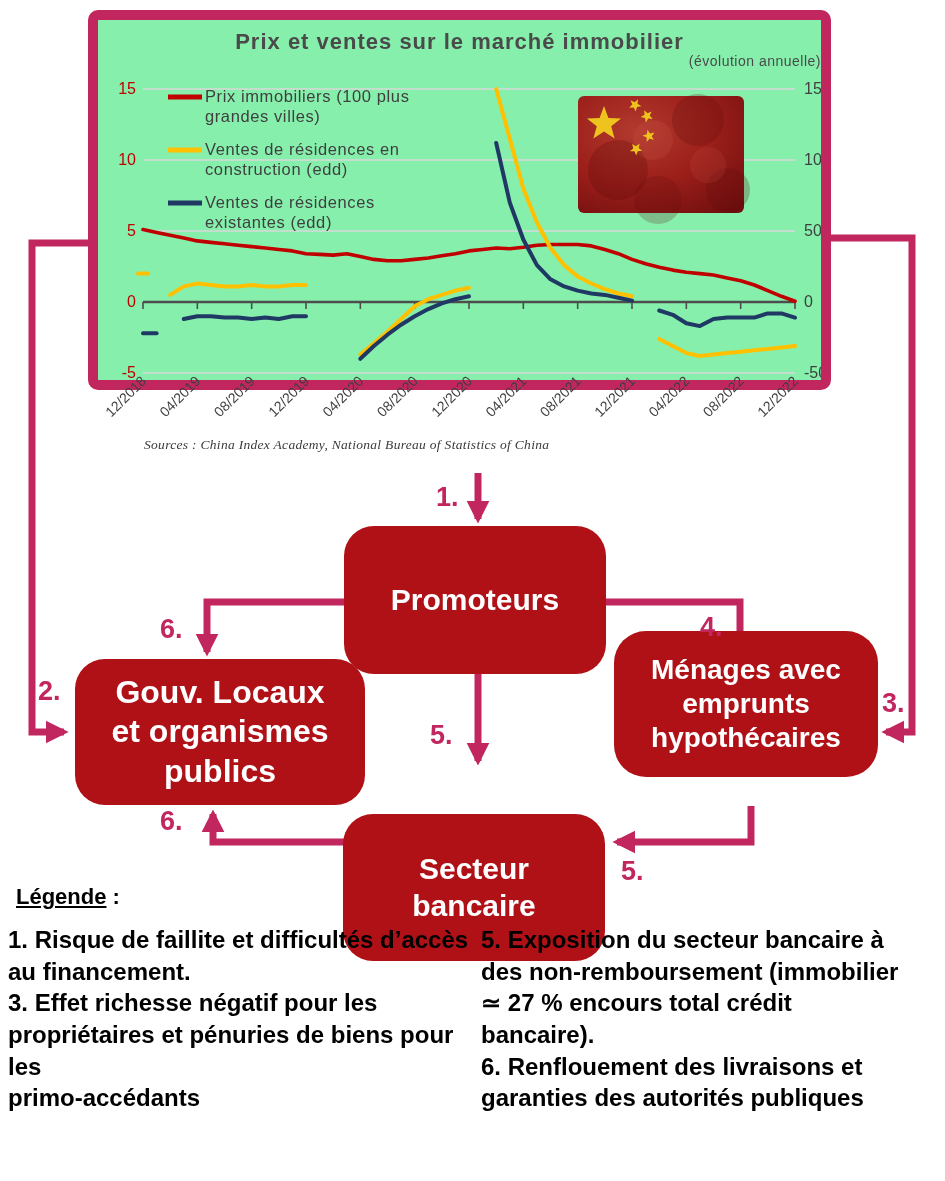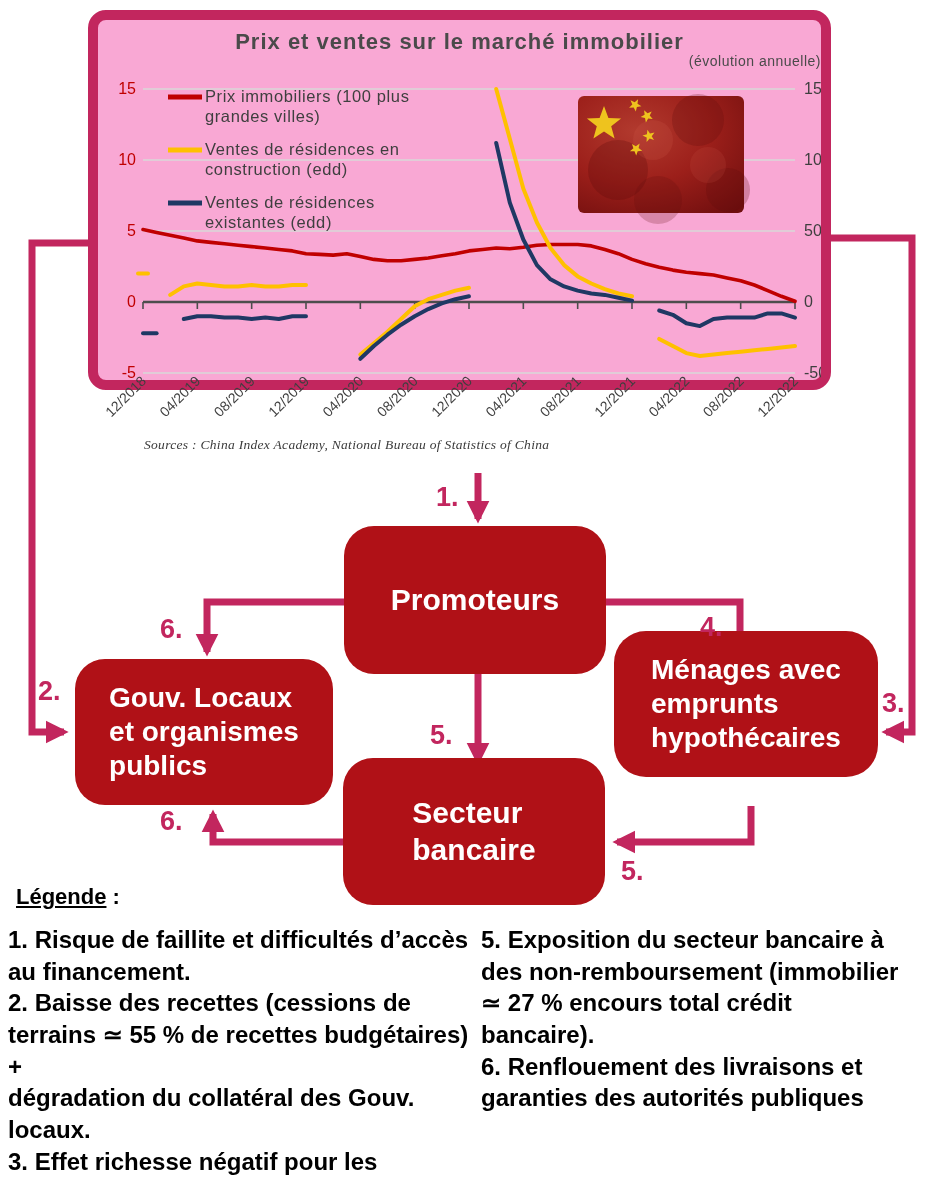--- a/index.html
+++ b/index.html
@@ -7,7 +7,7 @@
         font-family:"Liberation Sans",sans-serif;}
   
   .frame{position:absolute;left:88px;top:10px;width:743px;height:380px;box-sizing:border-box;
-         border:10px solid #C2265E;border-radius:18px;background:#f9a8d4;z-index:2;}
+         border:10px solid #C2265E;border-radius:10px;background:#86efac;z-index:2;}
   .chart-title{position:absolute;left:0;top:9px;width:100%;text-align:center;
                font-size:22px;font-weight:bold;color:#4a4a4a;letter-spacing:1px;}
   .chart-subtitle{position:absolute;left:0;top:33px;width:100%;text-align:right;

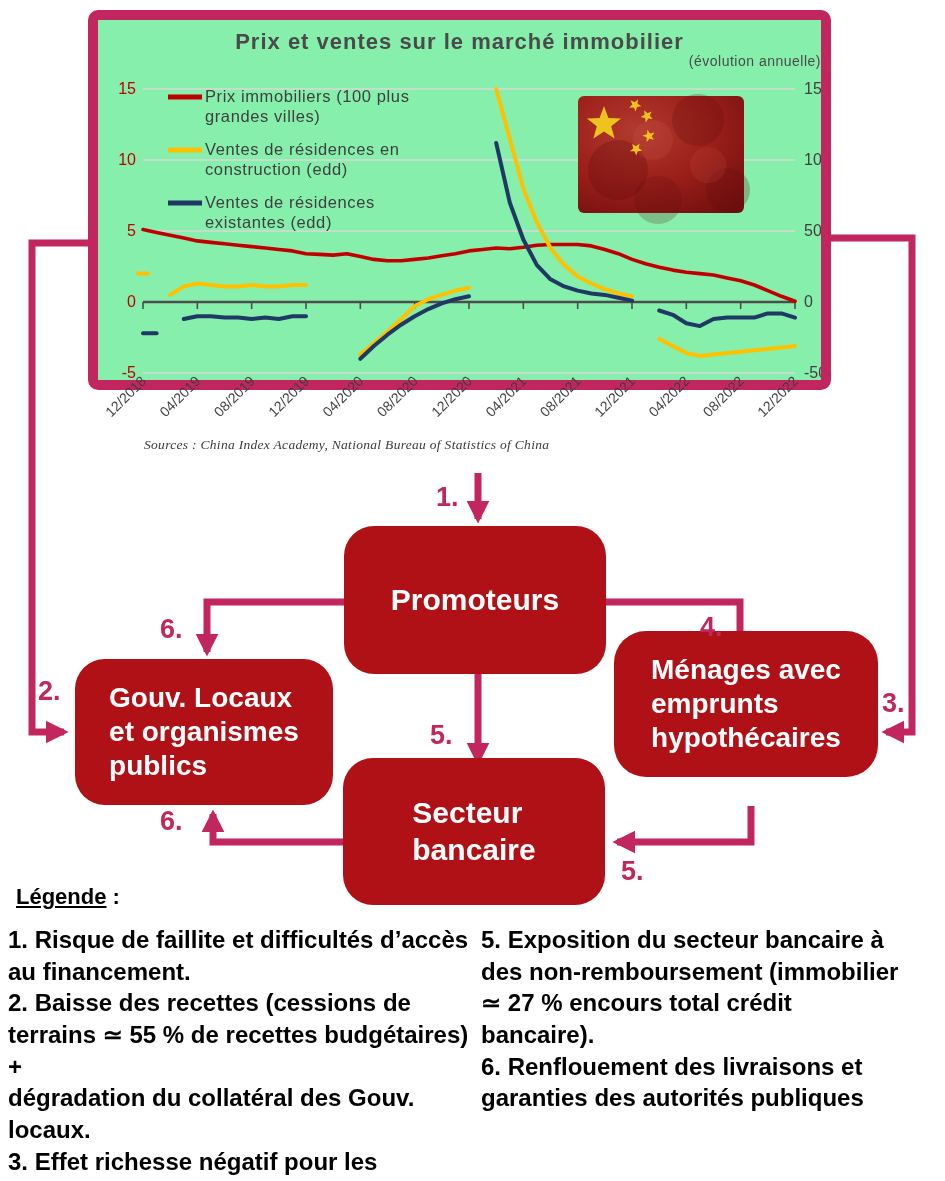--- a/index.html
+++ b/index.html
@@ -16,7 +16,7 @@
   
   #connectors{position:absolute;left:0;top:0;z-index:1;}
   .node{position:absolute;z-index:3;background:#B01117;border-radius:30px;color:#fff;
-        display:flex;align-items:center;justify-content:center;text-align:left;
+        display:flex;align-items:center;justify-content:center;text-align:center;
         font-weight:bold;line-height:1.22;white-space:pre-line;}
   .node-promoteurs{left:344px;top:526px;width:262px;height:148px;font-size:30px;}
   .node-gouv{left:75px;top:659px;width:258px;height:146px;font-size:28px;}

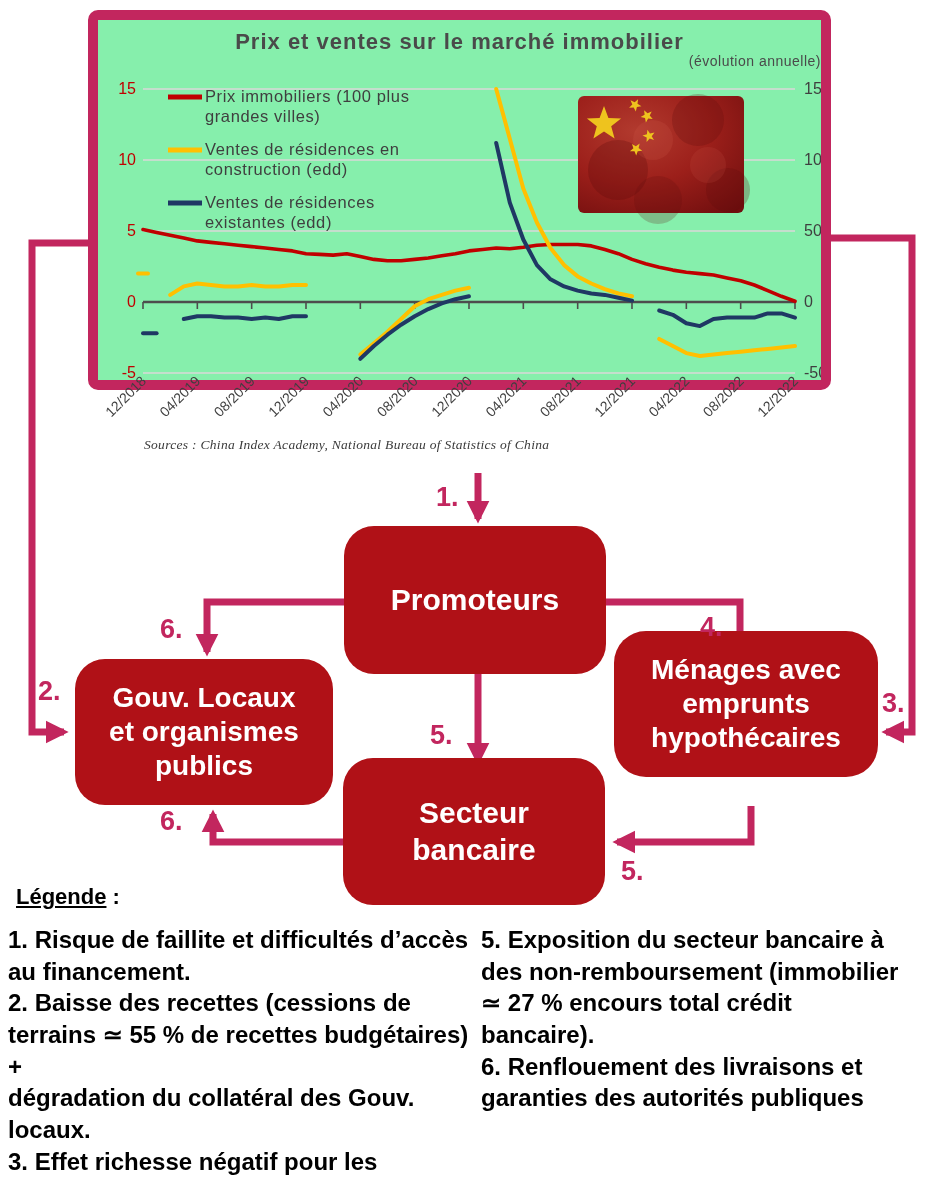--- a/index.html
+++ b/index.html
@@ -19,7 +19,7 @@
         display:flex;align-items:center;justify-content:center;text-align:center;
         font-weight:bold;line-height:1.22;white-space:pre-line;}
   .node-promoteurs{left:344px;top:526px;width:262px;height:148px;font-size:30px;}
-  .node-gouv{left:75px;top:659px;width:258px;height:146px;font-size:28px;}
+  .node-gouv{left:75px;top:659px;width:290px;height:146px;font-size:32px;}
   .node-menages{left:614px;top:631px;width:264px;height:146px;font-size:28px;border-radius:32px;}
   .node-secteur{left:343px;top:758px;width:262px;height:147px;font-size:30px;}
   .flow-num{position:absolute;z-index:4;color:#C2265E;font-weight:bold;font-size:27px;}

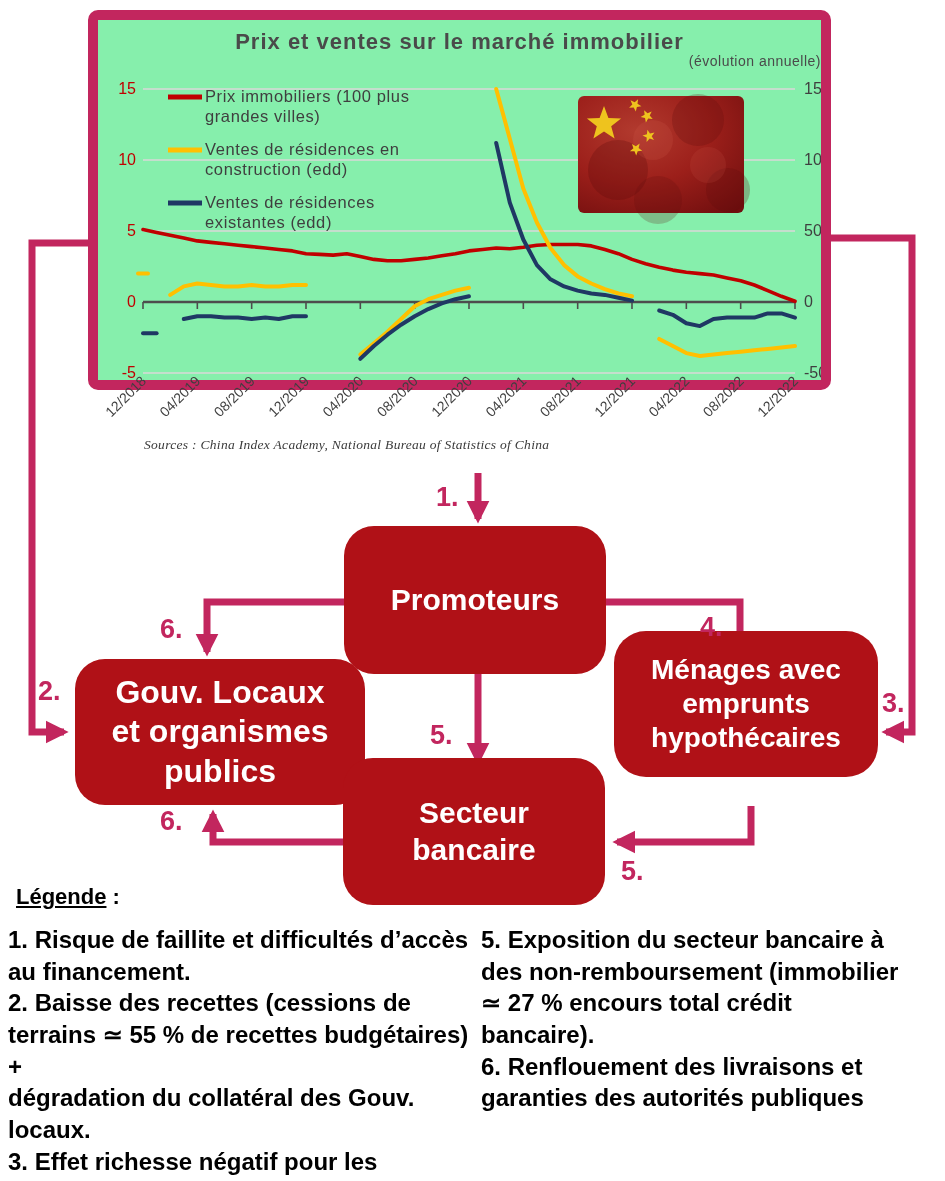--- a/index.html
+++ b/index.html
@@ -21,7 +21,7 @@
   .node-promoteurs{left:344px;top:526px;width:262px;height:148px;font-size:30px;}
   .node-gouv{left:75px;top:659px;width:290px;height:146px;font-size:32px;}
   .node-menages{left:614px;top:631px;width:264px;height:146px;font-size:28px;border-radius:32px;}
-  .node-secteur{left:343px;top:758px;width:262px;height:147px;font-size:30px;}
+  .node-secteur{left:343px;top:814px;width:262px;height:147px;font-size:30px;}
   .flow-num{position:absolute;z-index:4;color:#C2265E;font-weight:bold;font-size:27px;}
   
   .legend-heading{position:absolute;left:16px;top:884px;font-size:22px;font-weight:bold;color:#000000;z-index:3;}

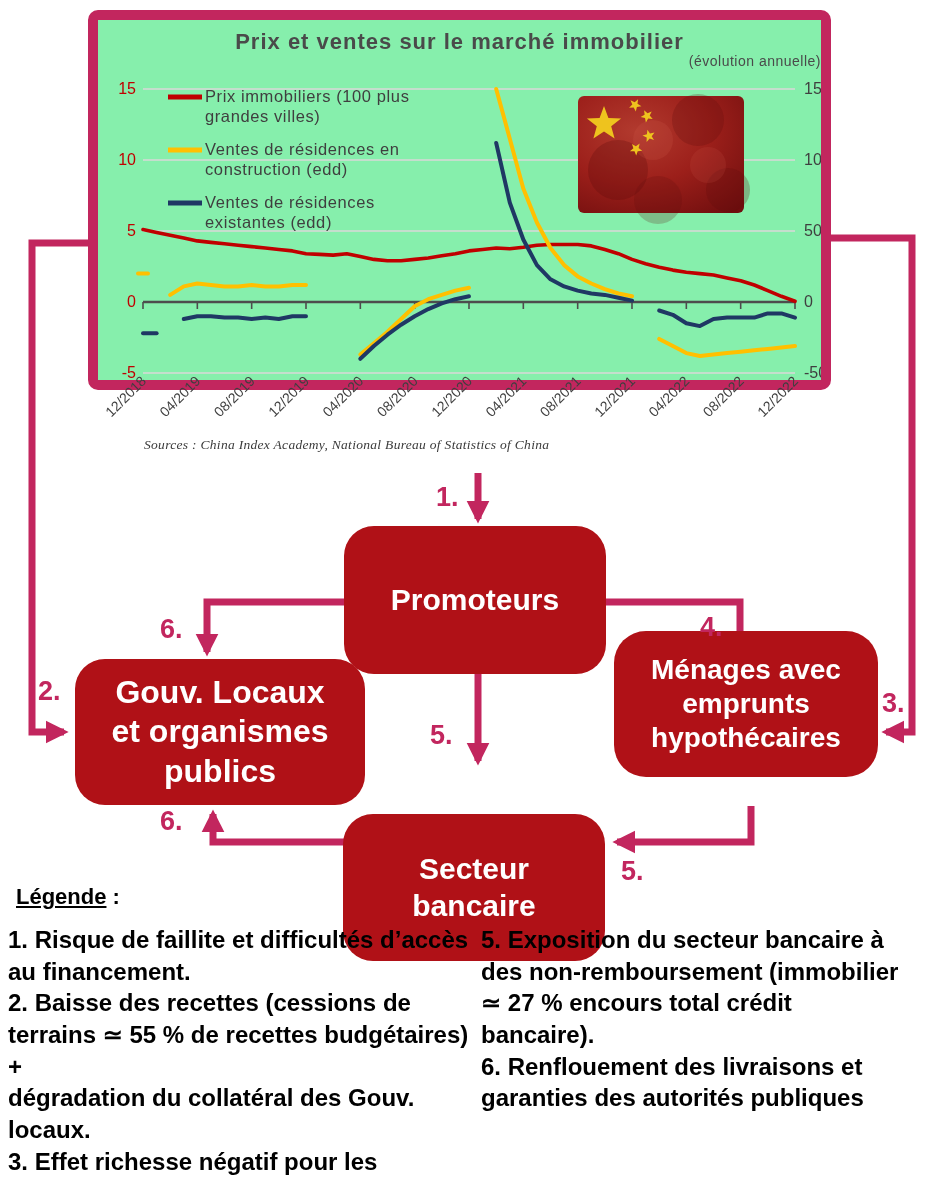--- a/index.html
+++ b/index.html
@@ -169,9 +169,6 @@
     <div class="legend-col-left">
       <p><b>1.</b> <span>Risque de faillite et difficultés d’accès
 au financement.</span></p>
-      <p><b>2.</b> <span>Baisse des recettes (cessions de
-terrains ≃ 55 % de recettes budgétaires) +
-dégradation du collatéral des Gouv. locaux.</span></p>
       <p><b>3.</b> <span>Effet richesse négatif pour les
 propriétaires et pénuries de biens pour les
 primo-accédants</span></p>

